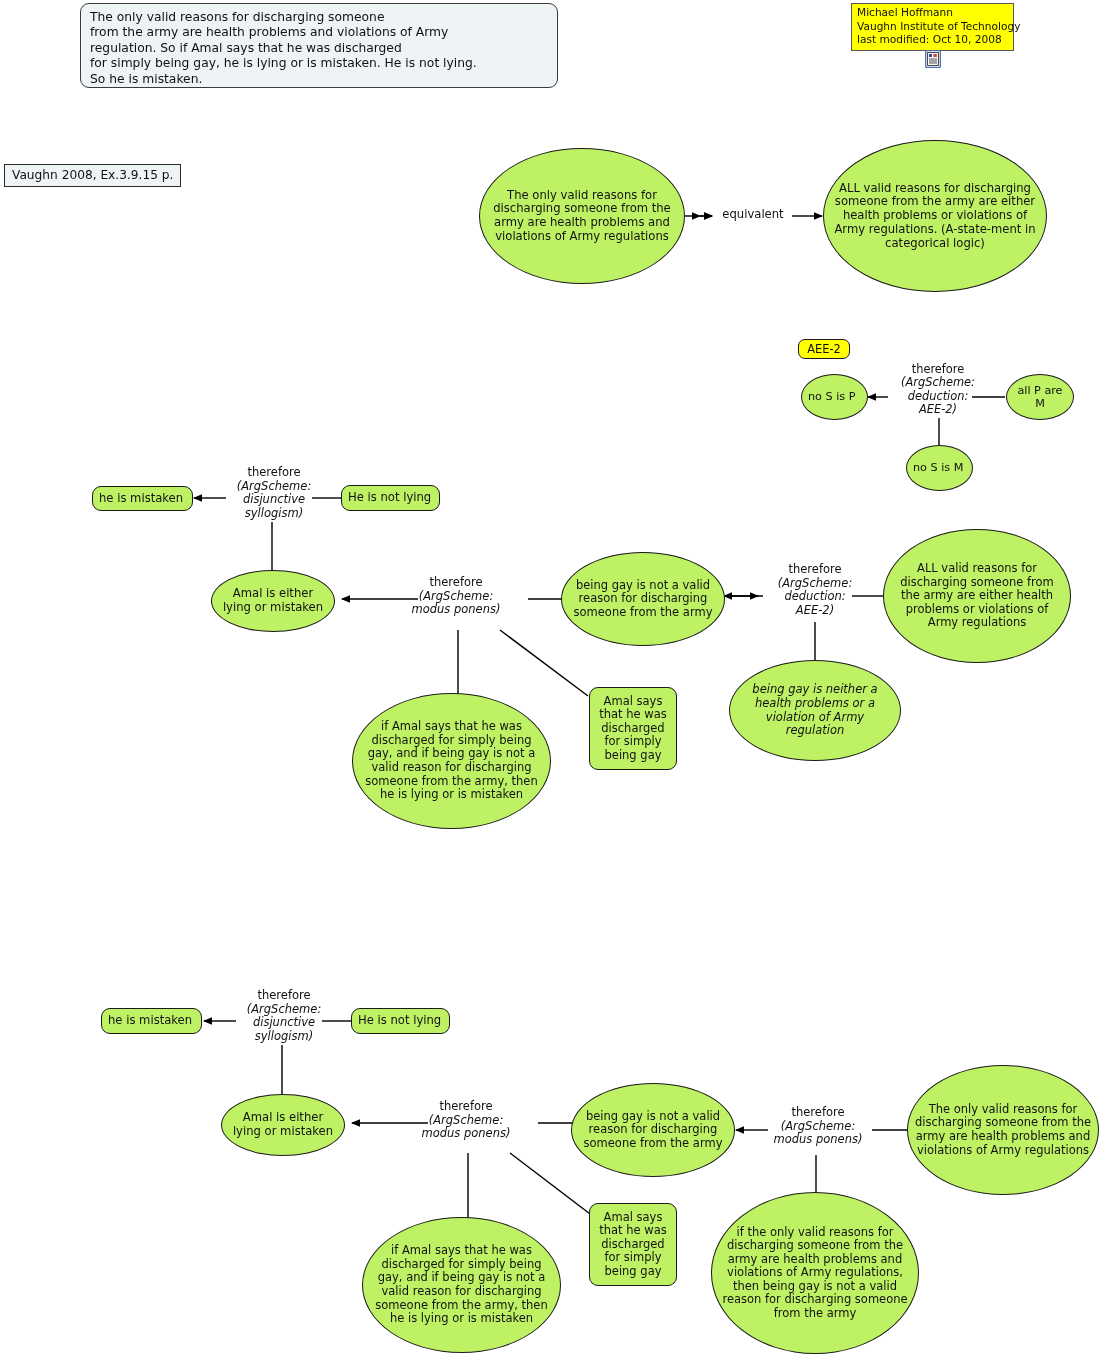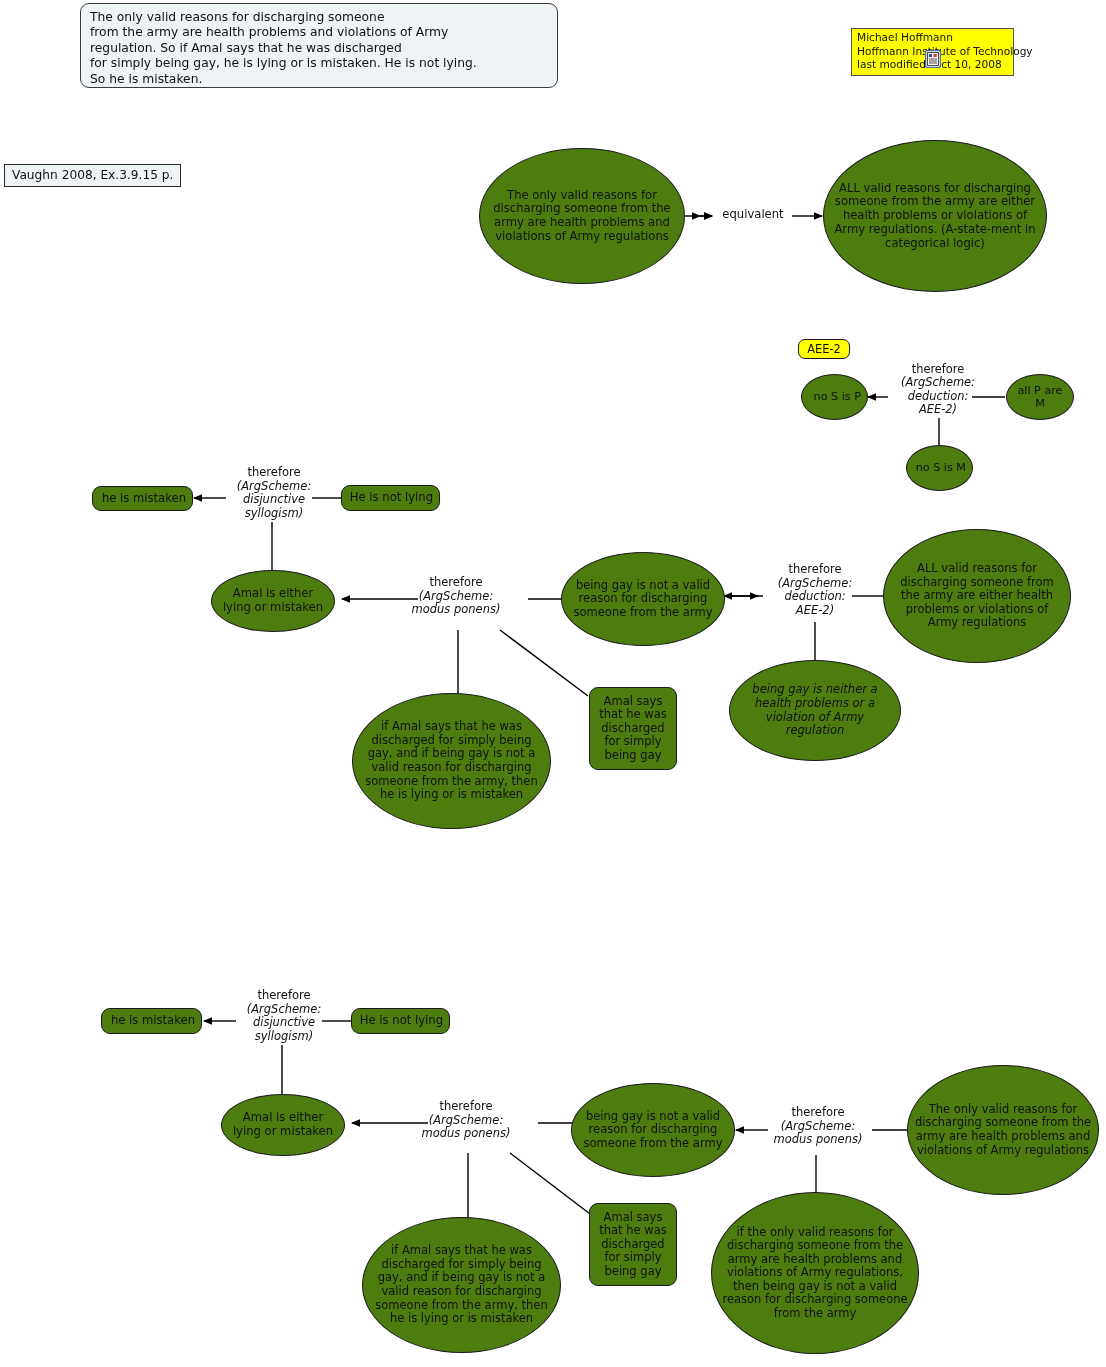--- a/index.html
+++ b/index.html
@@ -165,7 +165,7 @@
     <div>So he is mistaken.</div>
   </div>
 
-  <div class="yellowbox" style="left:851px; top:3px; width:163px; font-size:10.6px;margin-top:25px;">
+  <div class="yellowbox" style="left:851px; top:3px; width:163px; font-size:10.6px;">
     <div>Michael Hoffmann</div>
     <div>Hoffmann Institute of Technology</div>
     <div>last modified: Oct 10, 2008</div>

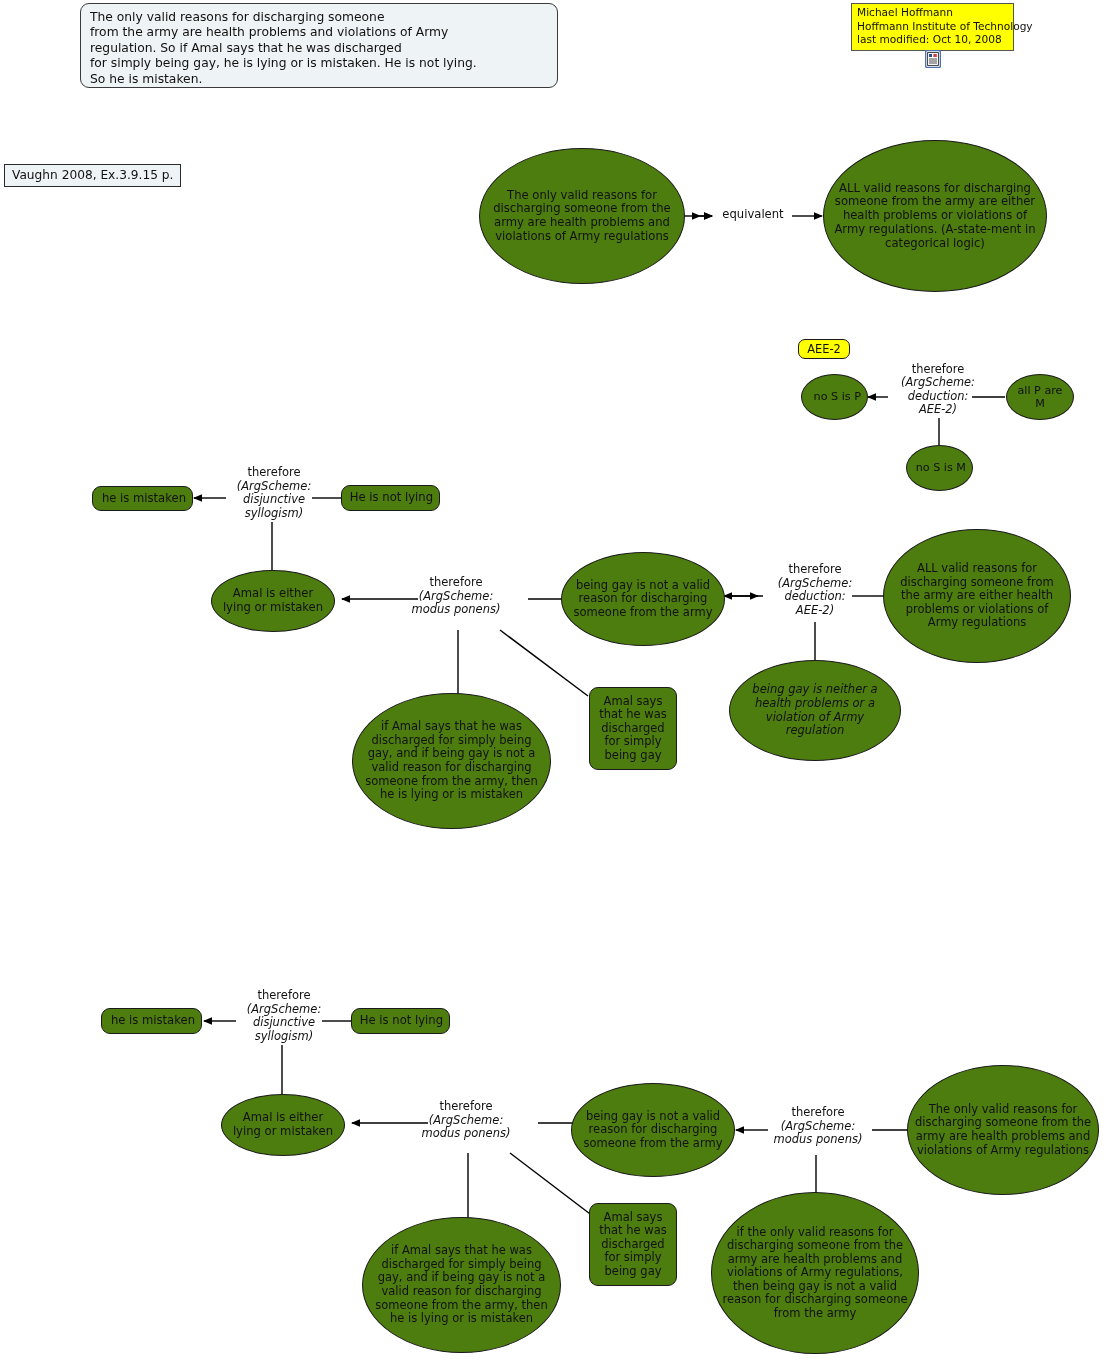--- a/index.html
+++ b/index.html
@@ -167,7 +167,7 @@
 
   <div class="yellowbox" style="left:851px; top:3px; width:163px; font-size:10.6px;">
     <div>Michael Hoffmann</div>
-    <div>Hoffmann Institute of Technology</div>
+    <div>Vaughn Institute of Technology</div>
     <div>last modified: Oct 10, 2008</div>
   </div>
 

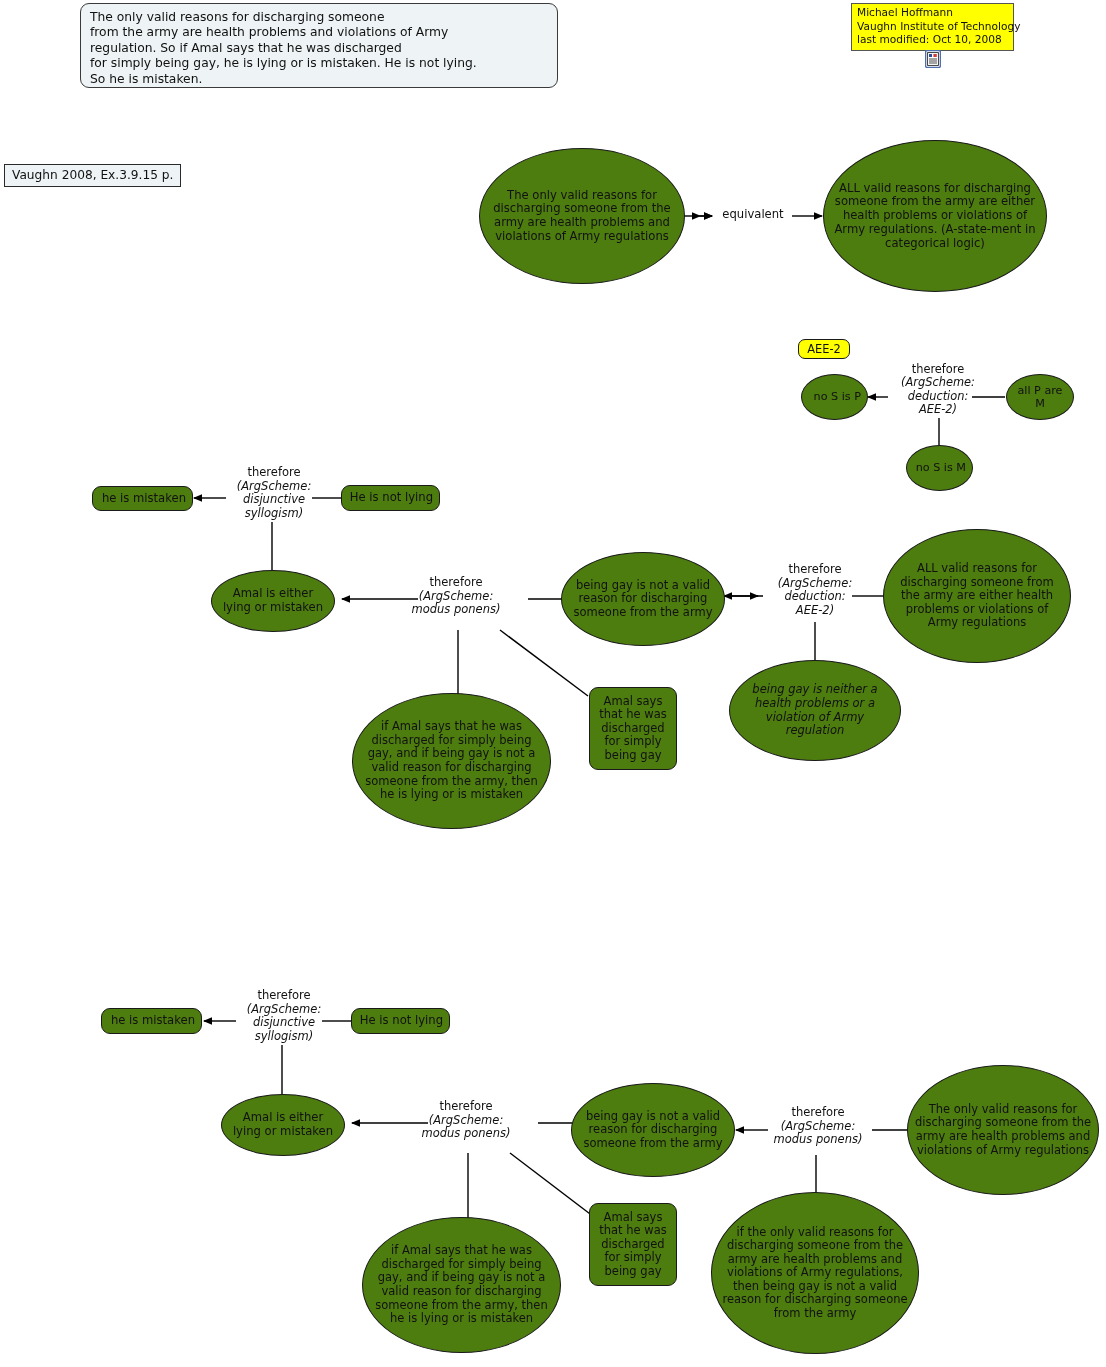--- a/index.html
+++ b/index.html
@@ -33,9 +33,9 @@
     box-sizing: border-box;
     display: flex;
     align-items: center;
-    justify-content: flex-end;
+    justify-content: flex-start;
     text-align: center;
-    background: #4d7c0f;
+    background: #bef264;
     border: 1.3px solid #1a1a1a;
     color: #121212;
     line-height: 1.18;

